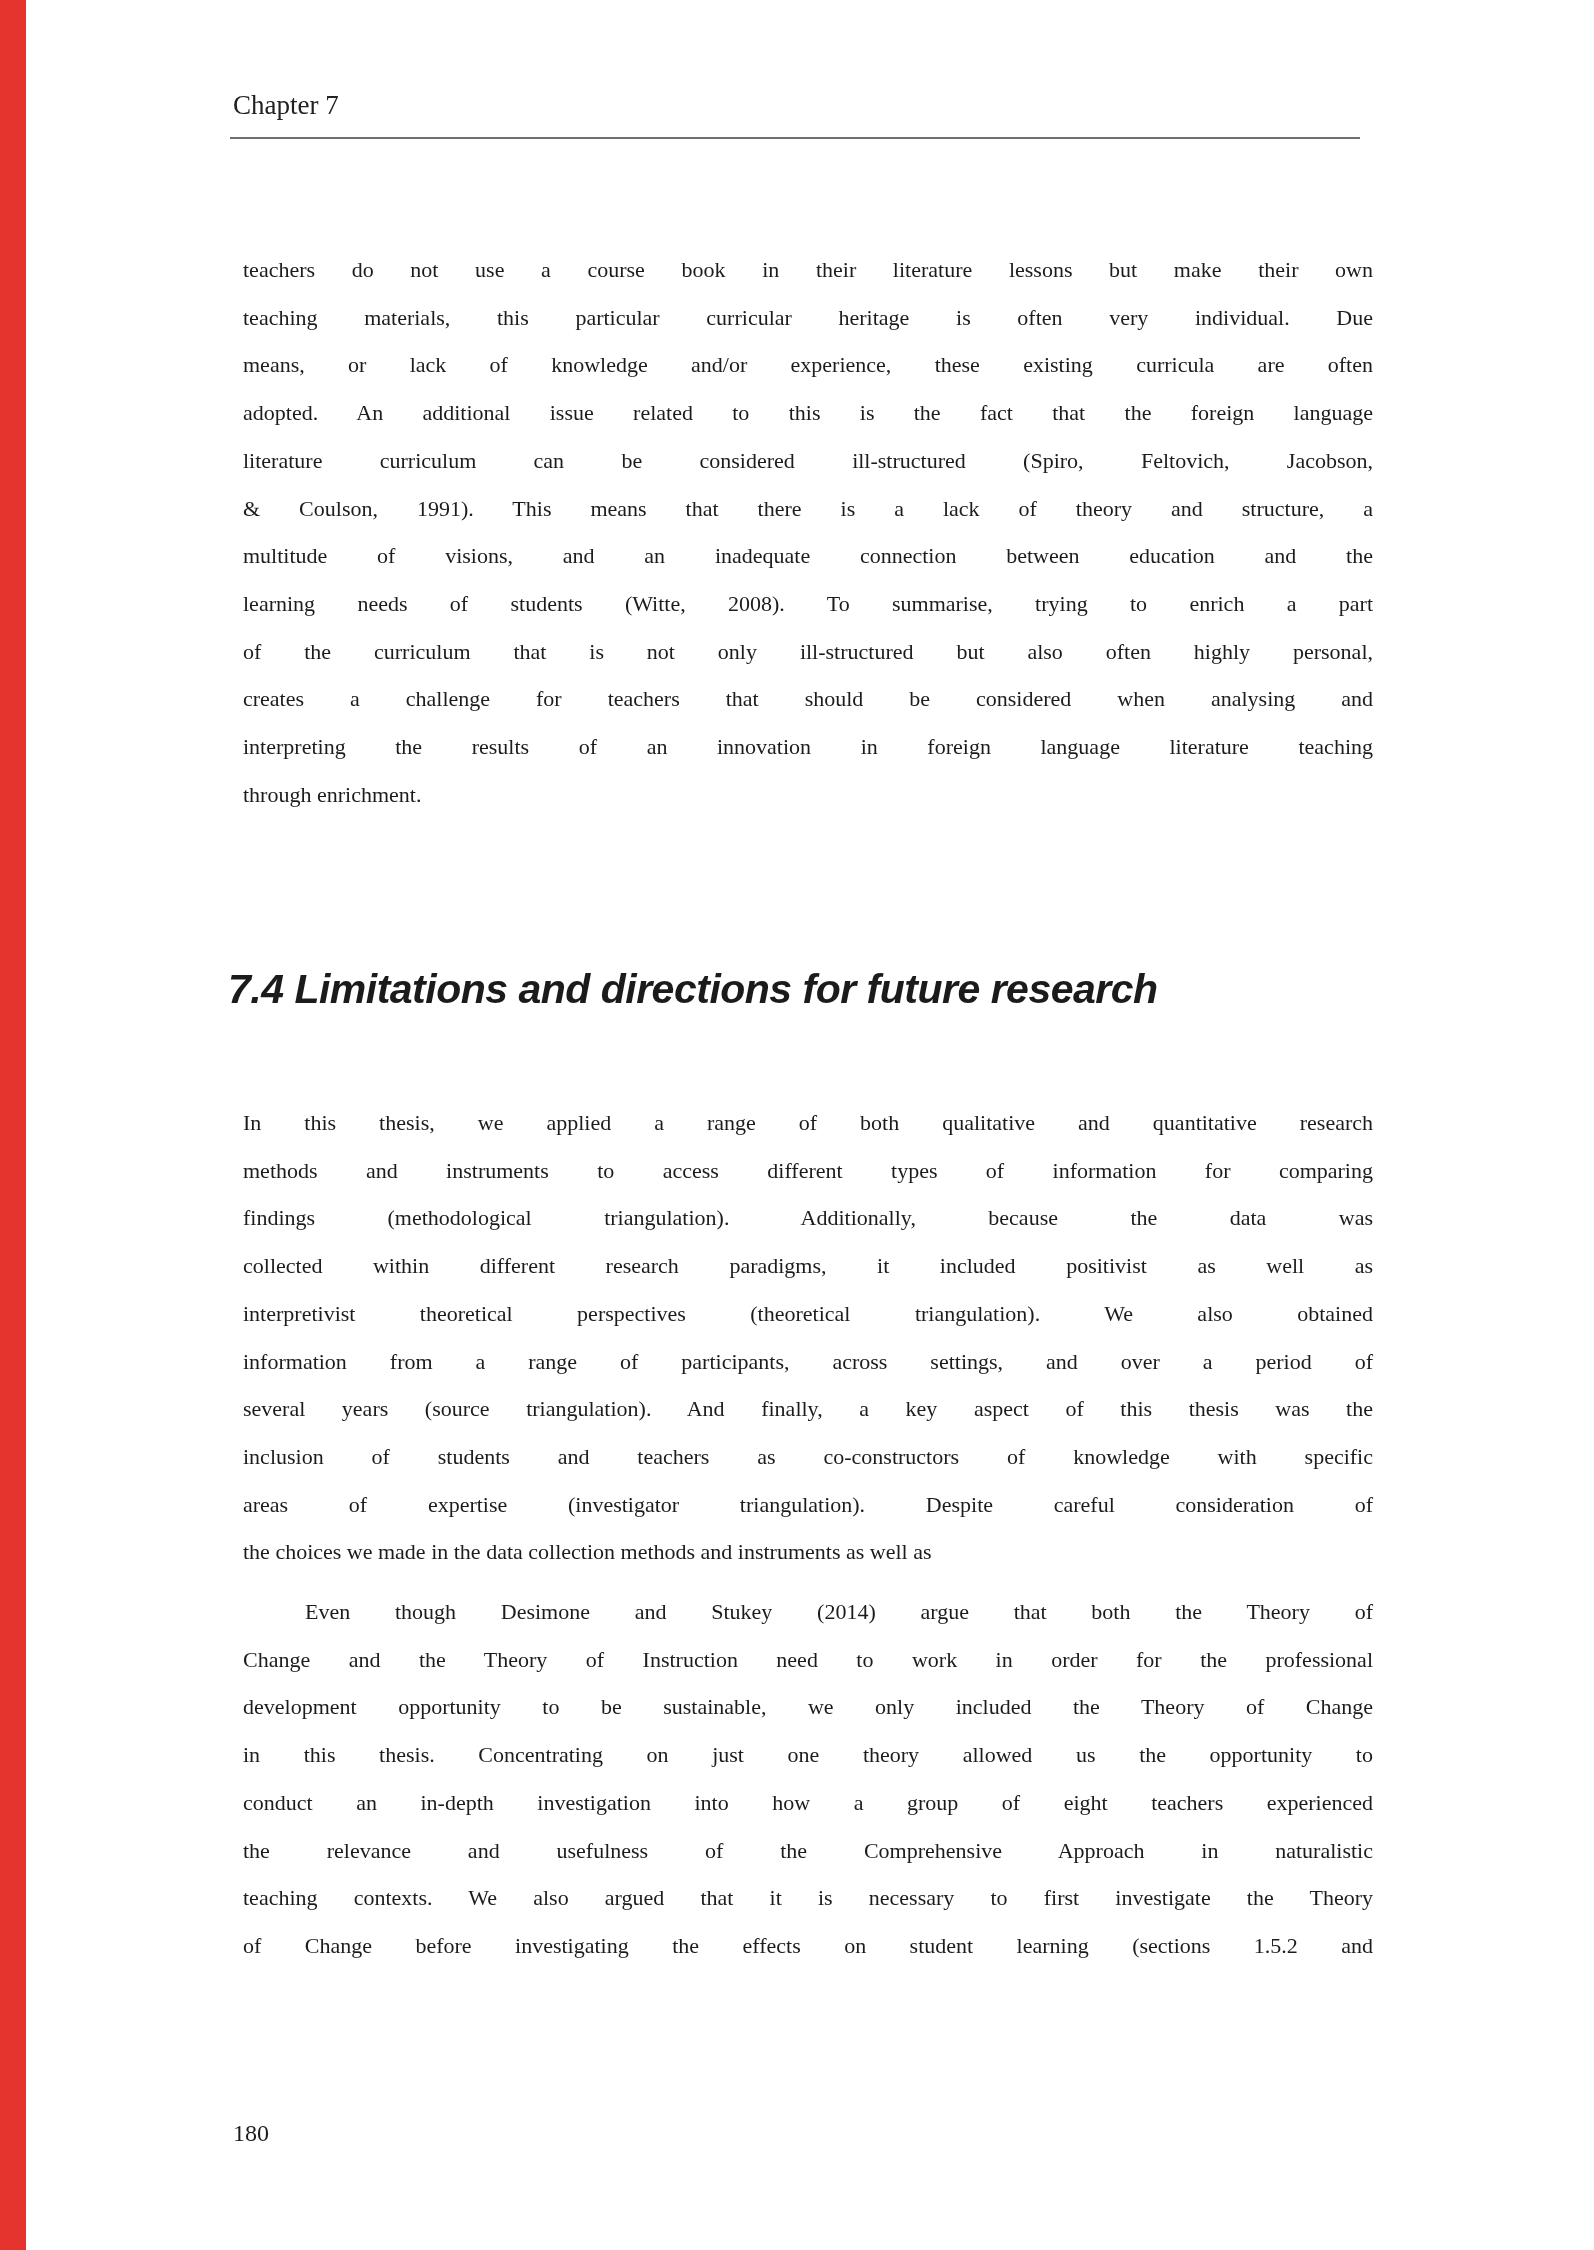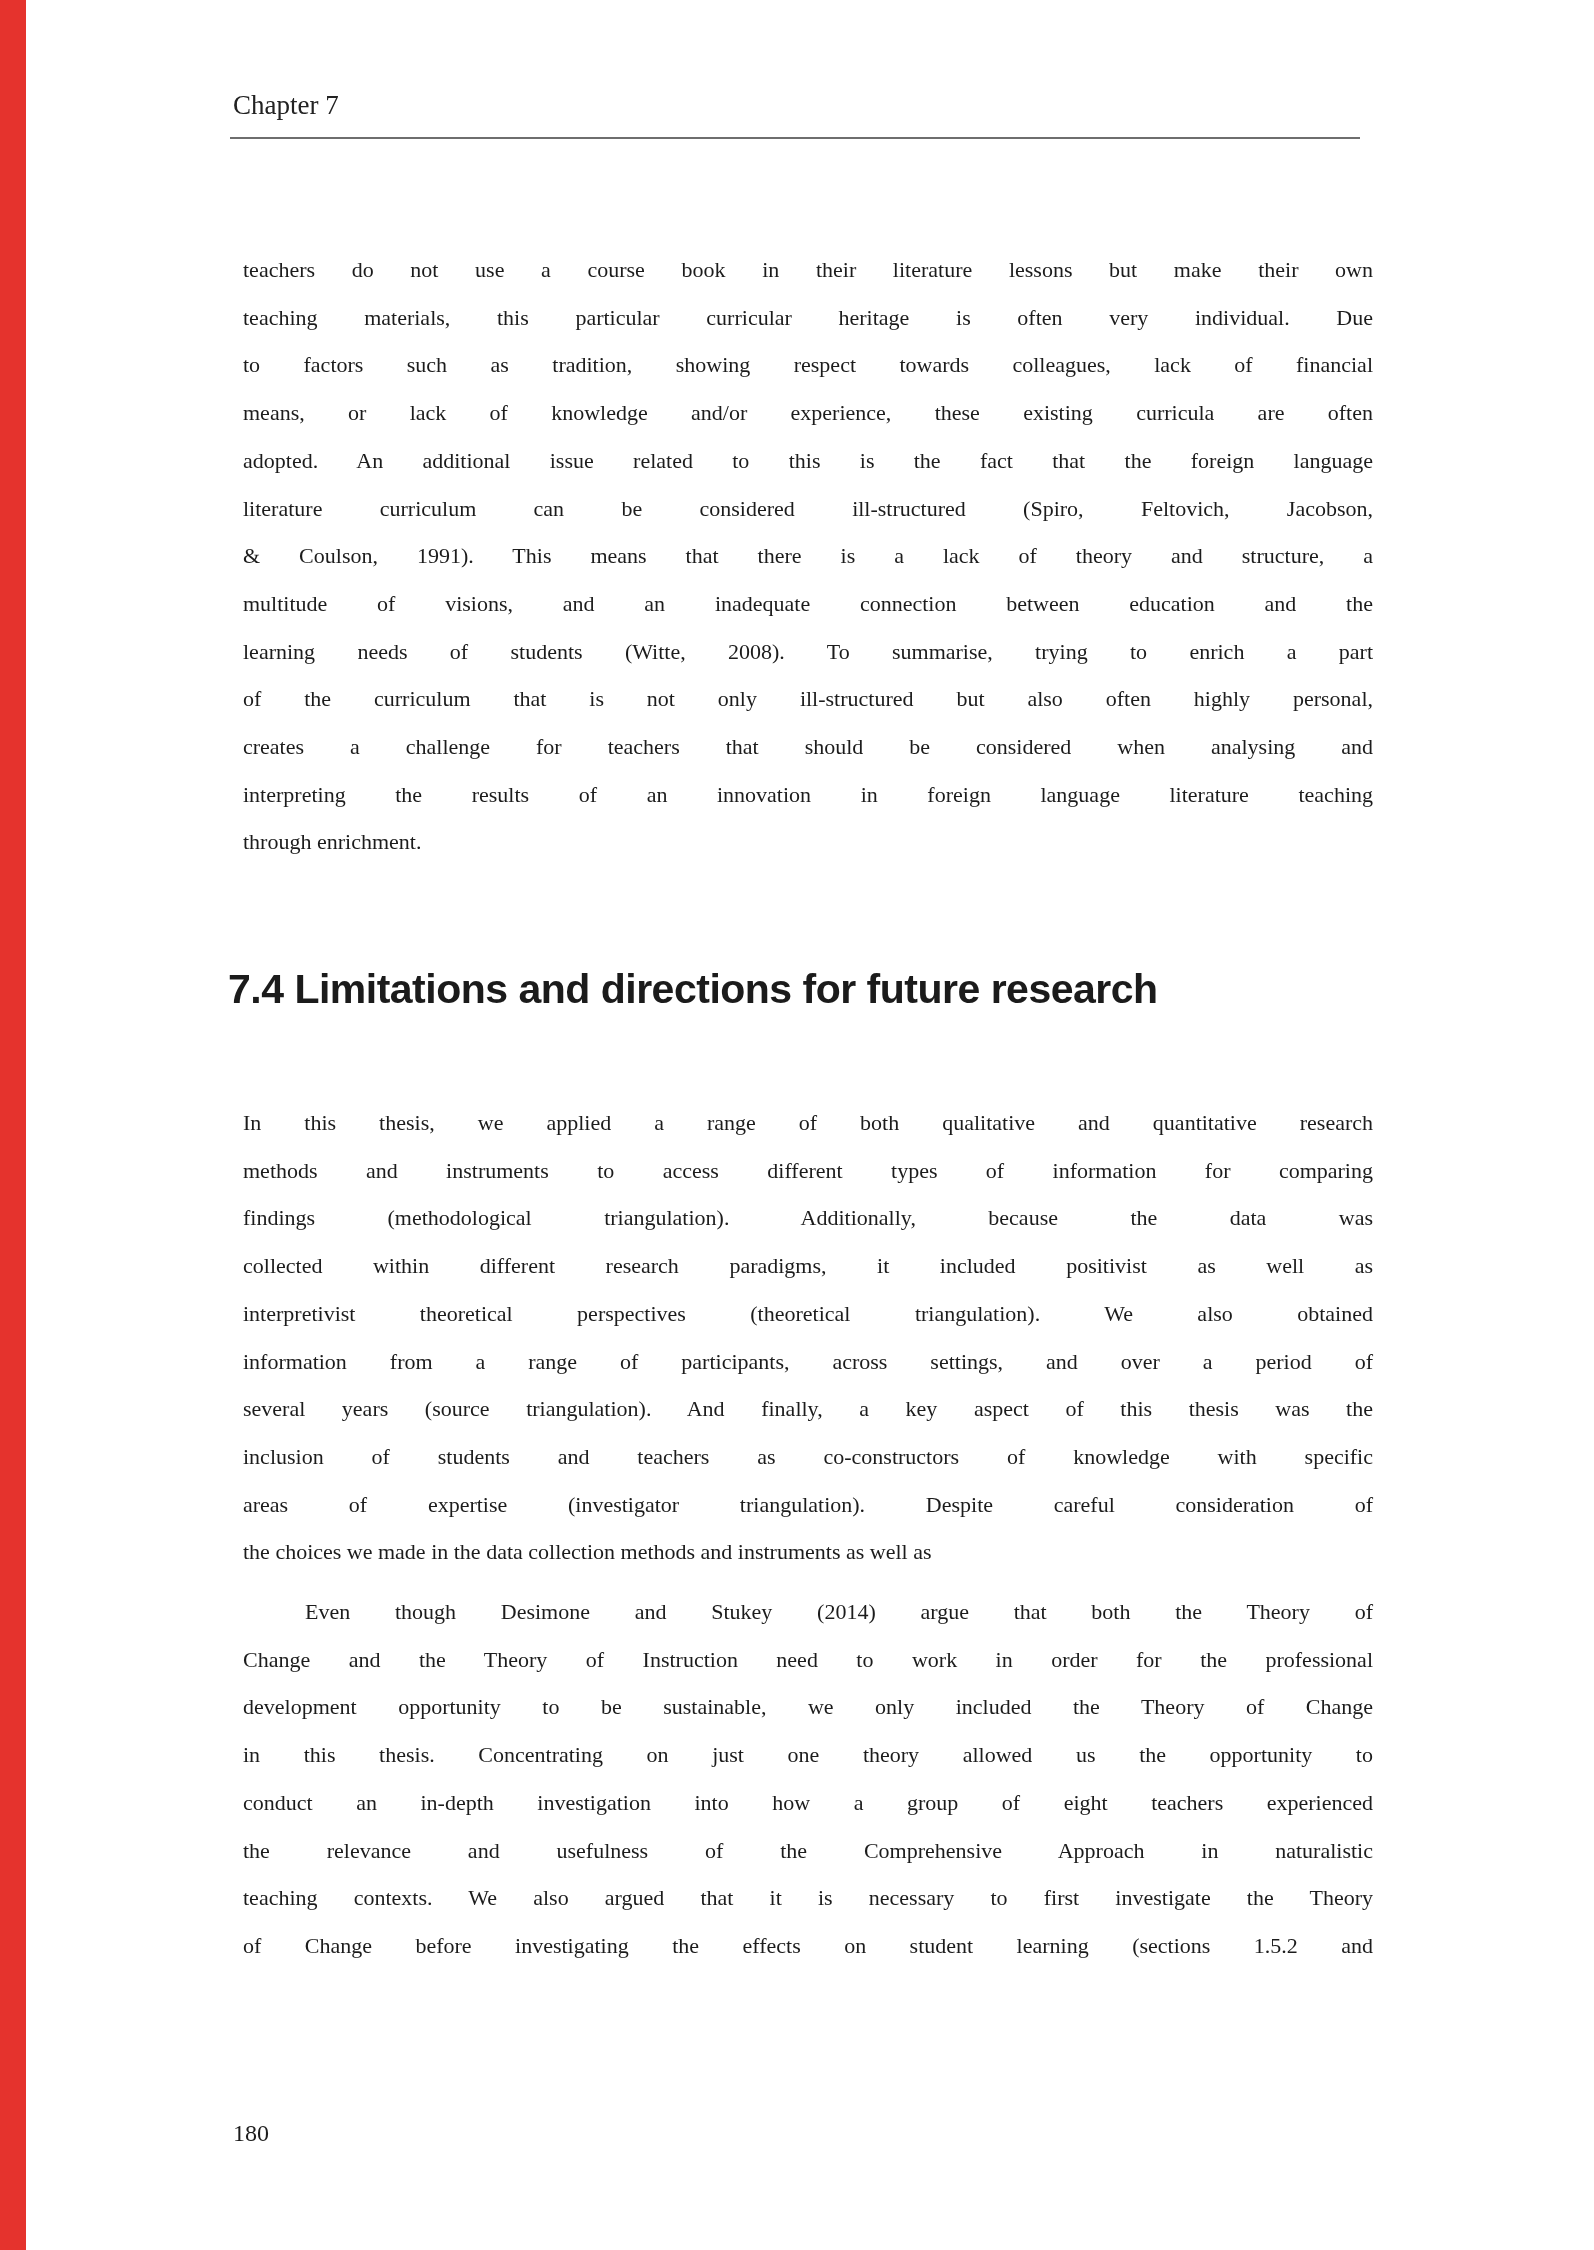--- a/index.html
+++ b/index.html
@@ -94,7 +94,6 @@
   <div class="para p1" data-last="left">
       <div class="line">teachers do not use a course book in their literature lessons but make their own</div>
       <div class="line">teaching materials, this particular curricular heritage is often very individual. Due</div>
-      <div class="line">to factors such as tradition, showing respect towards colleagues, lack of financial</div>
       <div class="line">means, or lack of knowledge and/or experience, these existing curricula are often</div>
       <div class="line">adopted. An additional issue related to this is the fact that the foreign language</div>
       <div class="line">literature curriculum can be considered ill-structured (Spiro, Feltovich, Jacobson,</div>

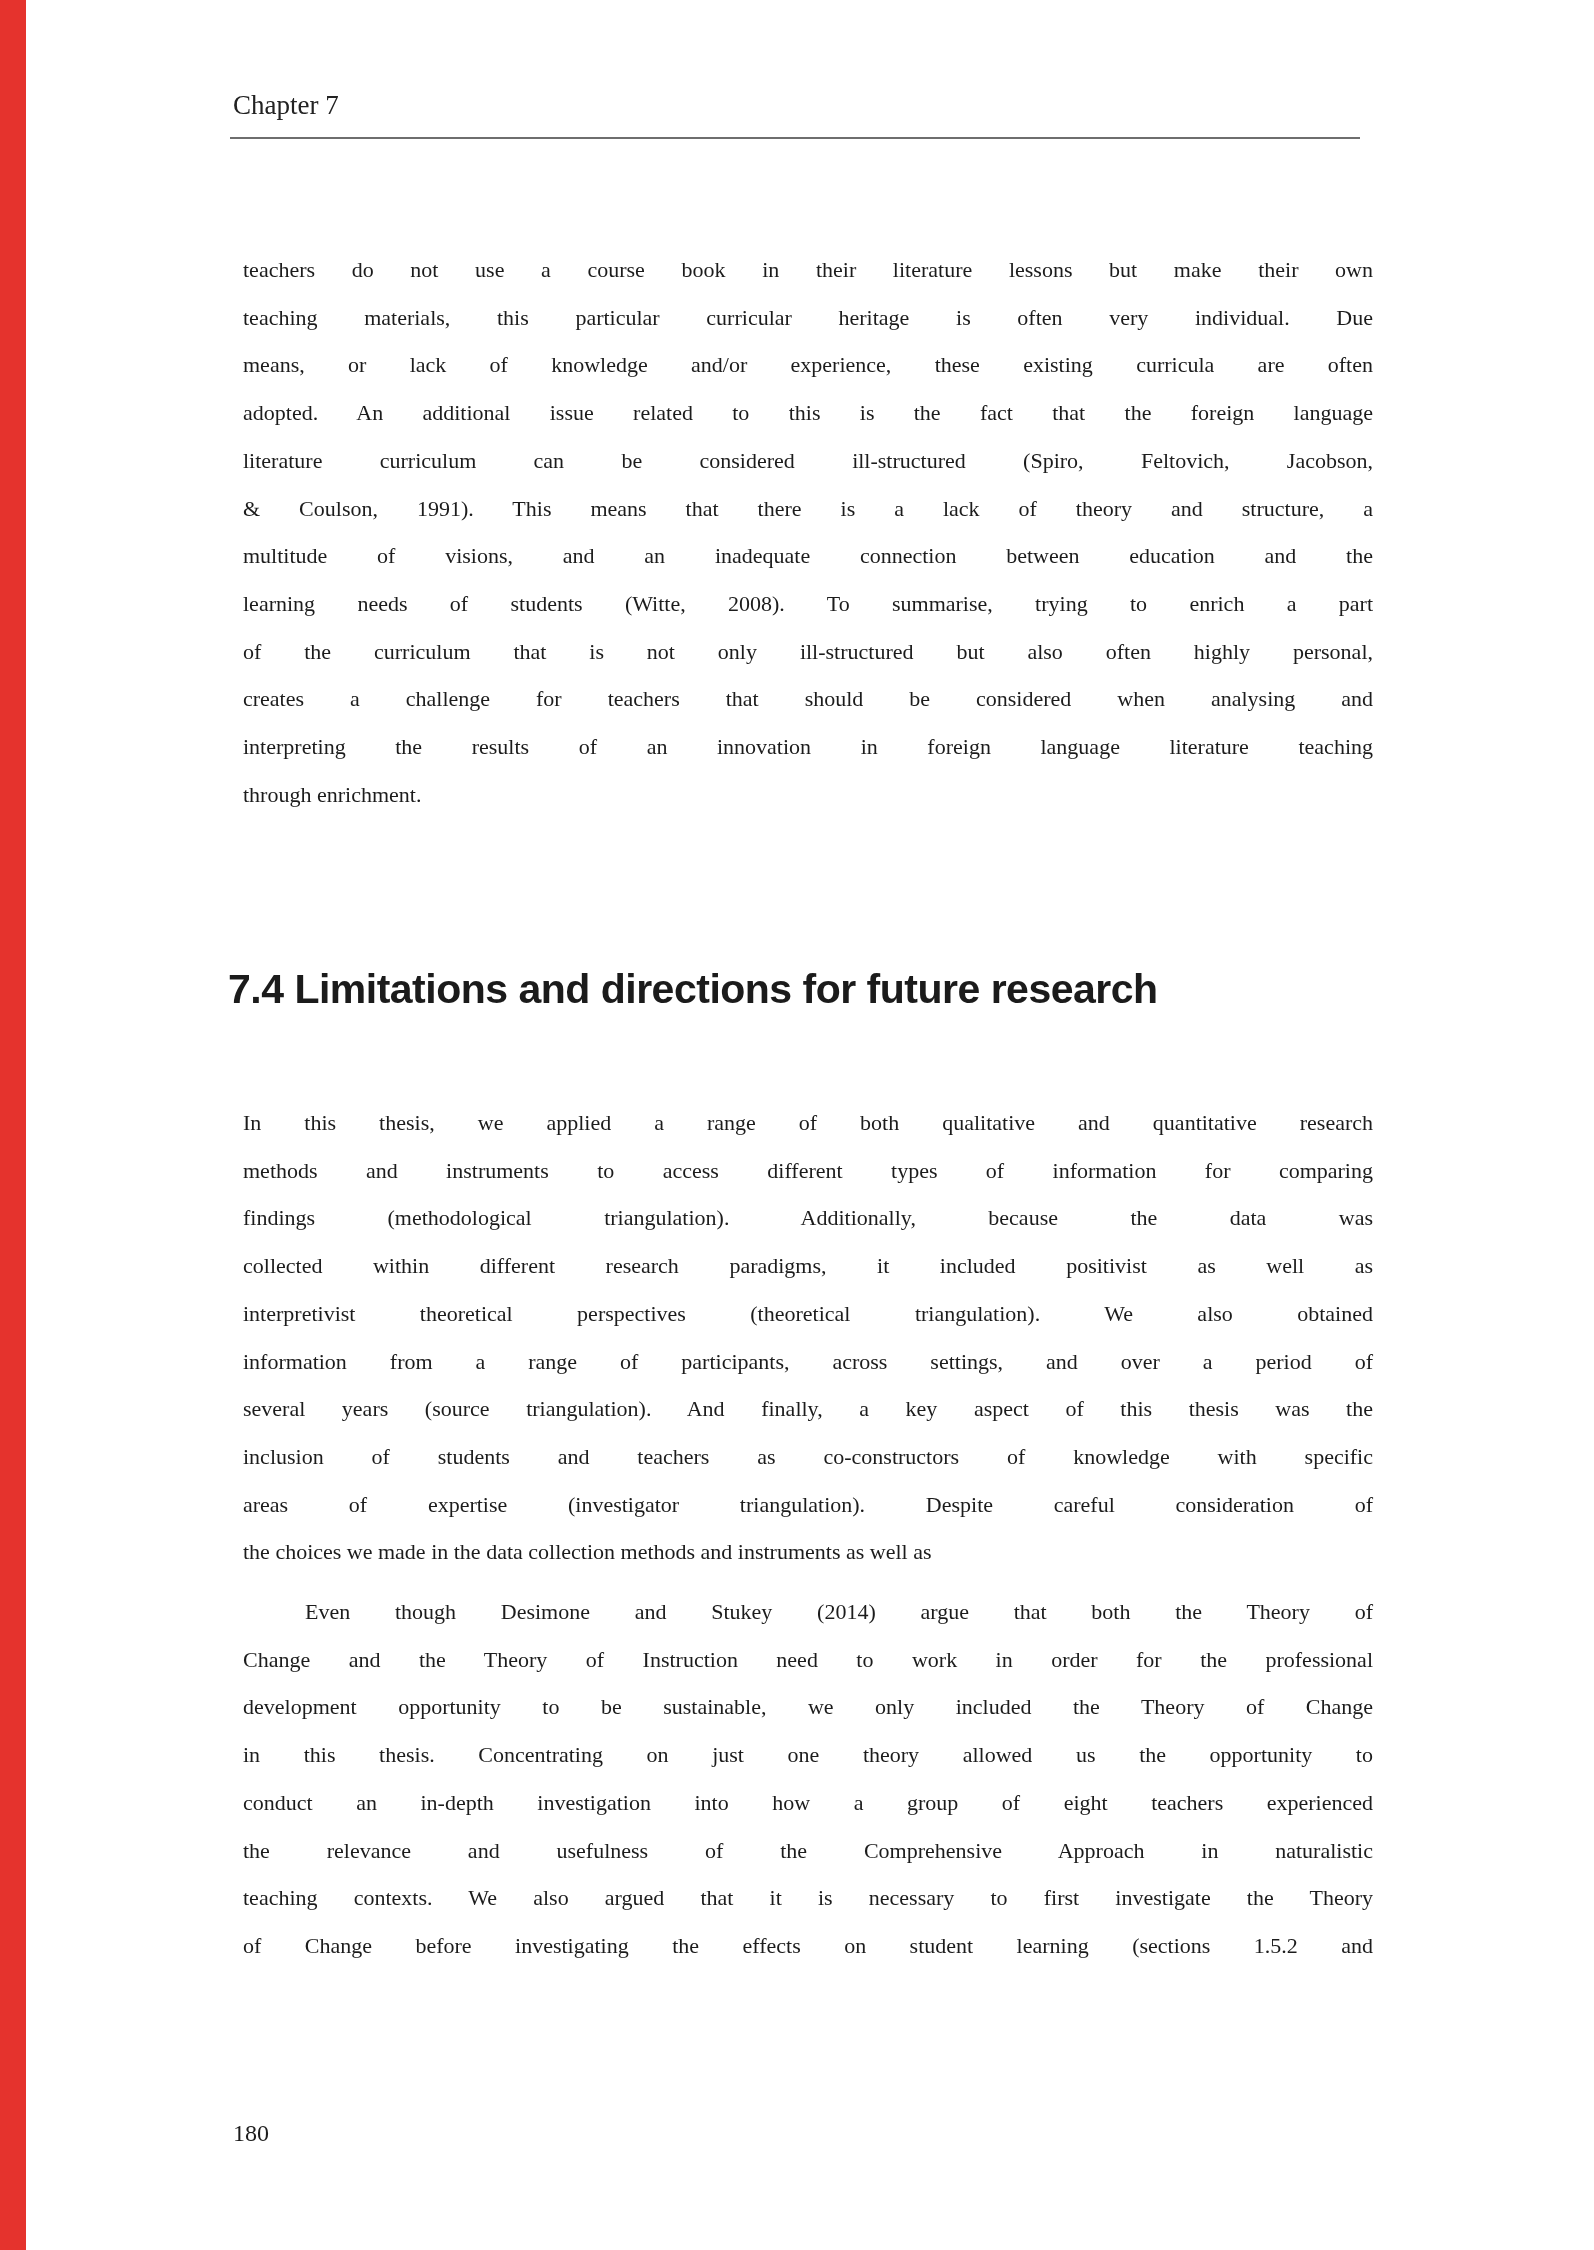--- a/index.html
+++ b/index.html
@@ -67,6 +67,7 @@
     letter-spacing: -0.5px;
     color: #1b1b1b;
     white-space: nowrap;
+    font-style: italic;
   }
   .text-block-2 {
     position: absolute;

